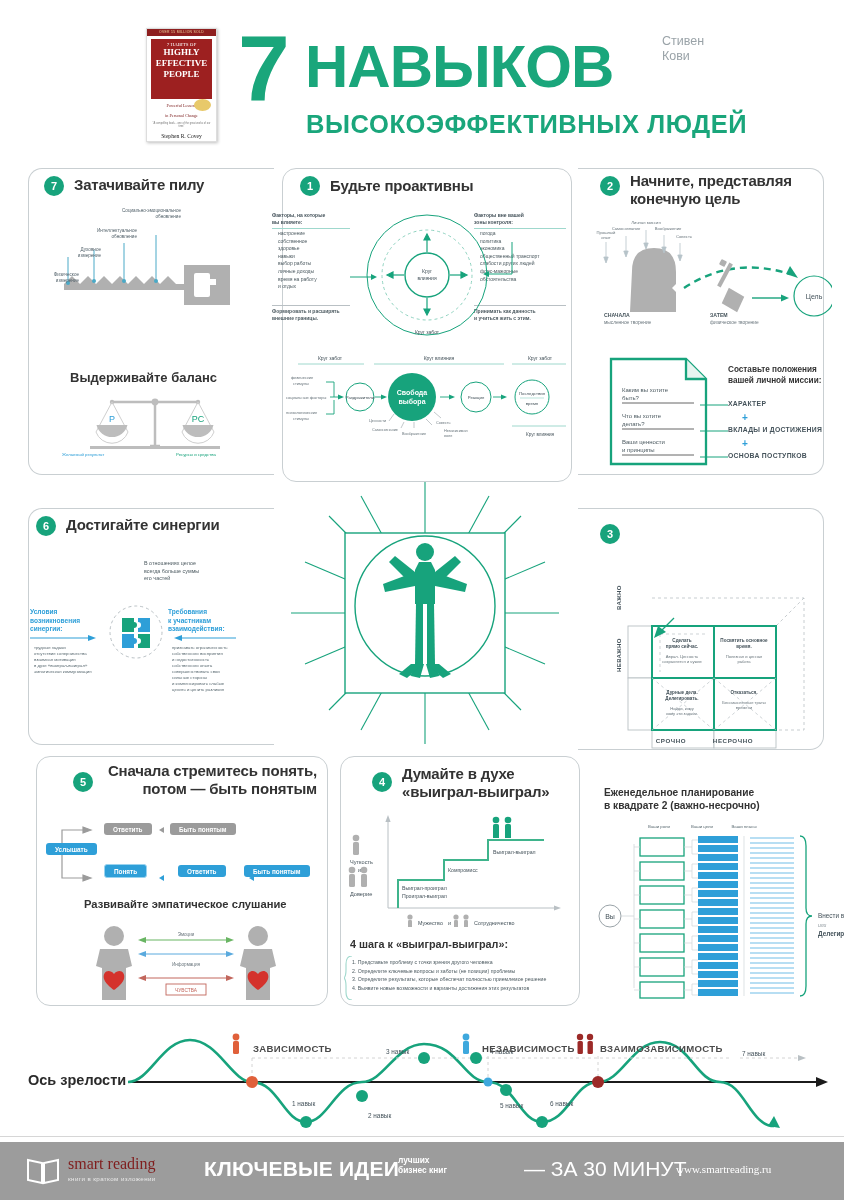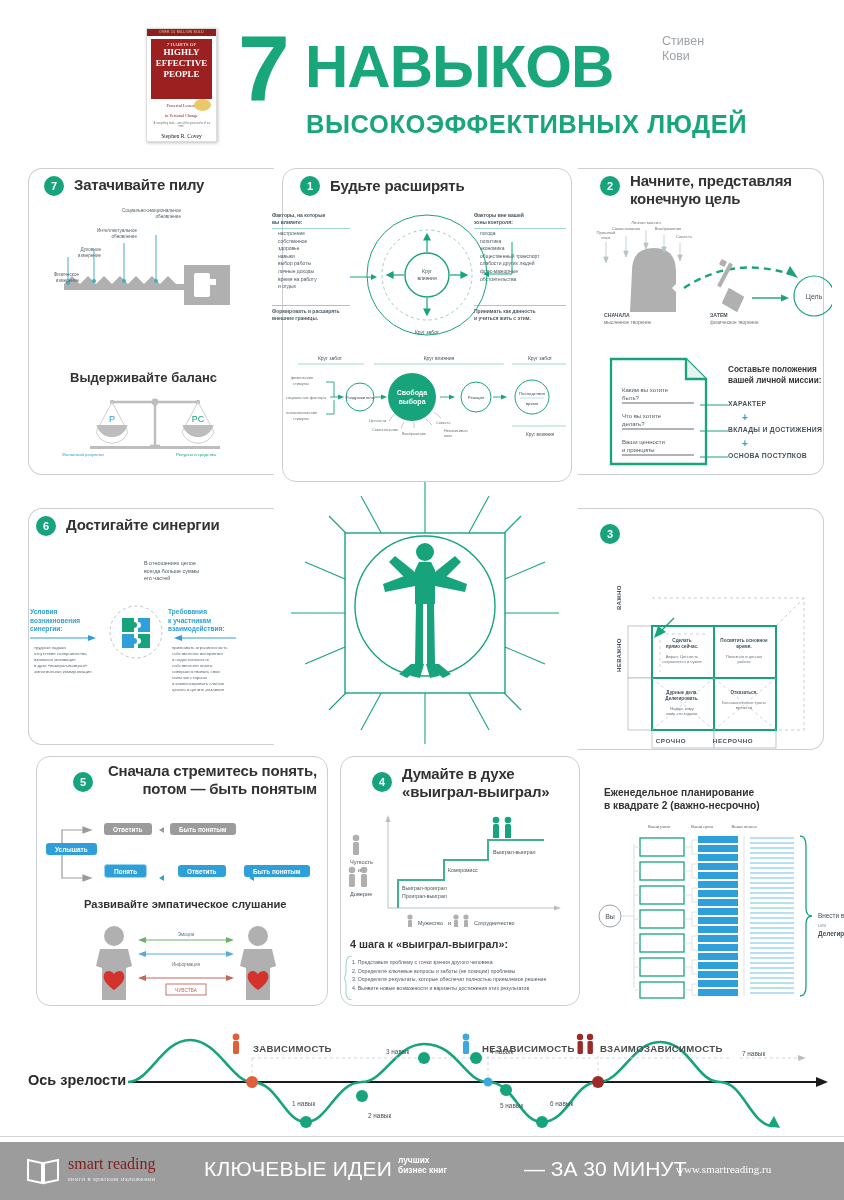--- a/index.html
+++ b/index.html
@@ -151,7 +151,7 @@
 
   <div class="frame" style="left:282px;top:168px;width:288px;height:312px;"></div>
   <div class="numbadge" style="left:300px;top:176px;">1</div>
-  <div class="ptitle" style="left:330px;top:177px;">Будьте расширять</div>
+  <div class="ptitle" style="left:330px;top:177px;">Будьте проактивны</div>
 
   <div class="abs tiny2" style="left:272px;top:212px;width:82px;font-weight:bold;white-space:pre-line;color:#44525a;">Факторы, на которые
 вы влияете:</div>

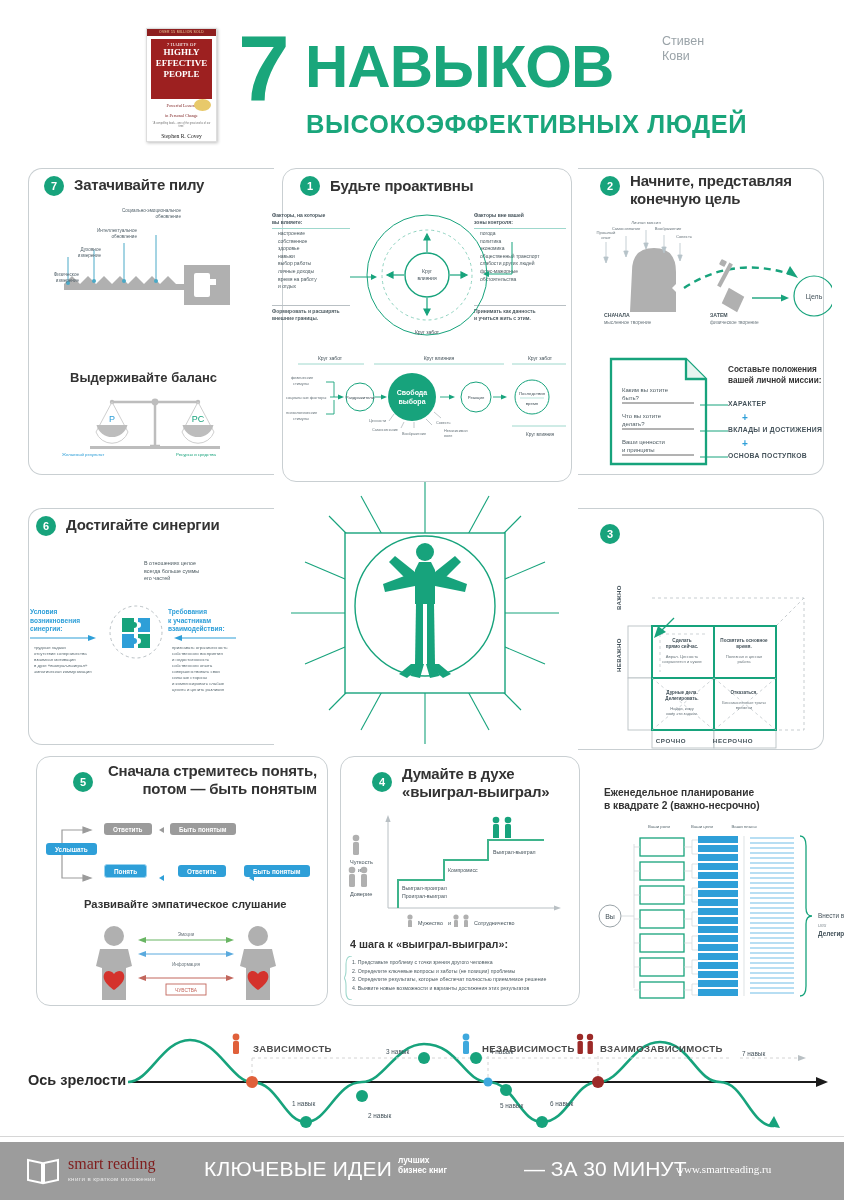--- a/index.html
+++ b/index.html
@@ -64,7 +64,7 @@
   .footer{position:absolute;left:0;top:1142px;width:844px;height:58px;background:#9c9c9c;}
   .f-sr{position:absolute;left:68px;top:1155px;color:#7f1d1d;font-size:16px;font-family:"Liberation Serif",serif;}
   .f-sr2{position:absolute;left:68px;top:1175px;color:#e8e8e8;font-size:6.2px;letter-spacing:.4px;}
-  .f-mid{position:absolute;left:204px;top:1157px;color:#fff;font-size:21px;font-weight:normal;letter-spacing:.2px;}
+  .f-mid{position:absolute;left:204px;top:1157px;color:#fff;font-size:21px;font-weight:bold;letter-spacing:.2px;}
   .f-small{position:absolute;left:398px;top:1155px;color:#fff;font-size:8.4px;font-weight:bold;line-height:10px;}
   .f-min{position:absolute;left:524px;top:1157px;color:#fff;font-size:21px;font-weight:normal;}
   .f-url{position:absolute;left:676px;top:1163px;color:#fff;font-size:11px;font-family:"Liberation Serif",serif;}

